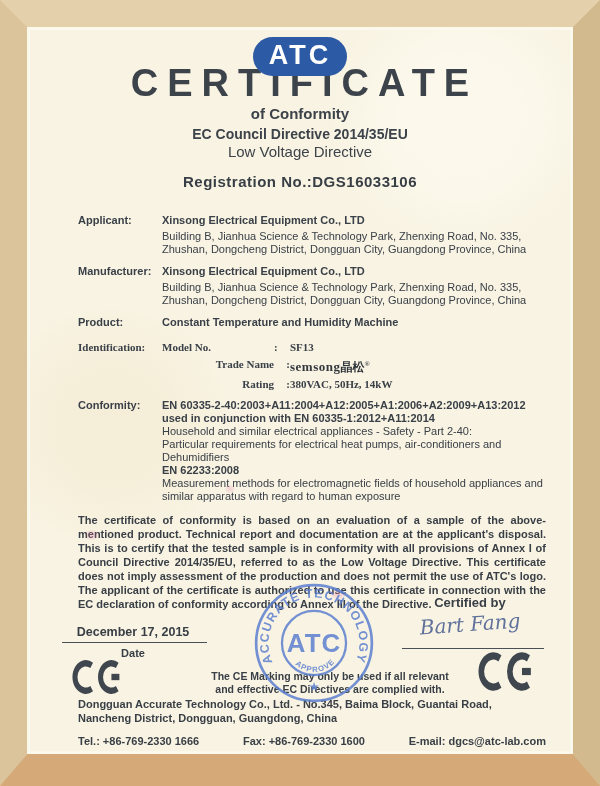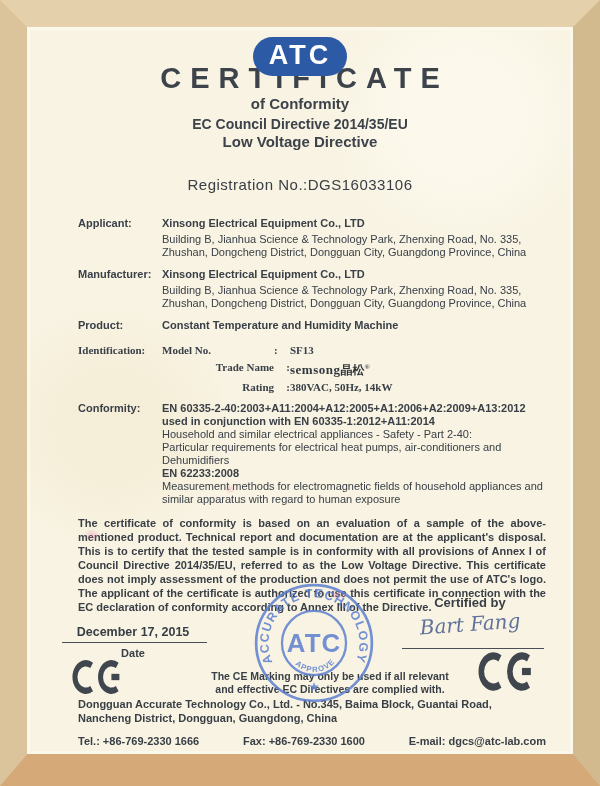--- a/index.html
+++ b/index.html
@@ -41,7 +41,7 @@
   }
   .cert-title{
     position:relative;z-index:1;margin:-14px 0 0 0;
-    font-size:29px;font-weight:bold;letter-spacing:9px;padding-left:9px;
+    font-size:38px;font-weight:bold;letter-spacing:9px;padding-left:9px;
     color:#3d434a;
   }
   .sub1{font-size:15px;font-weight:bold;color:#3d434a;}

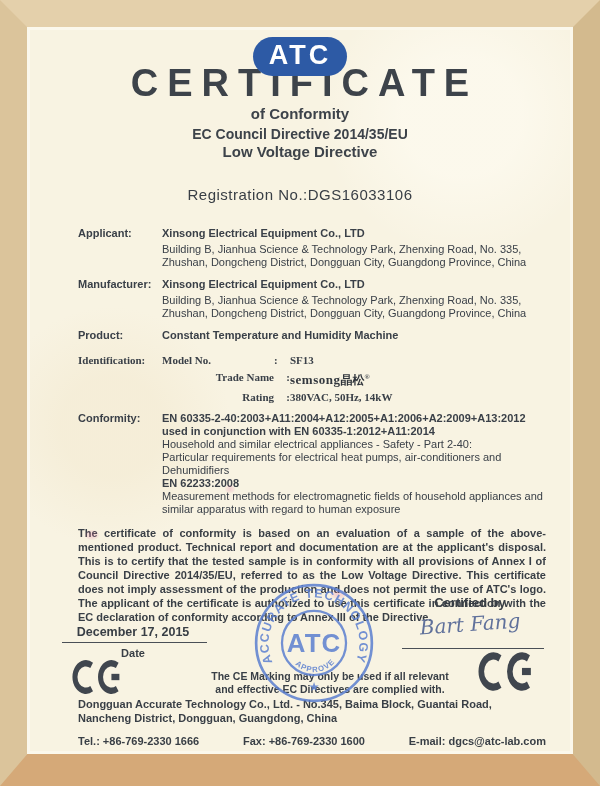--- a/index.html
+++ b/index.html
@@ -46,7 +46,7 @@
   }
   .sub1{font-size:15px;font-weight:bold;color:#3d434a;}
   .sub2{margin-top:4px;font-size:14px;font-weight:bold;color:#3d434a;}
-  .sub3{margin-top:1px;font-size:15px;font-weight:bold;color:#3d434a;}
+  .sub3{margin-top:1px;font-size:15px;font-weight:normal;color:#3d434a;}
   .reg{margin-top:26px;font-size:15px;font-weight:normal;letter-spacing:0.5px;color:#383e45;}
   
   .fields{margin-top:24px;padding:0 24px 0 48px;}

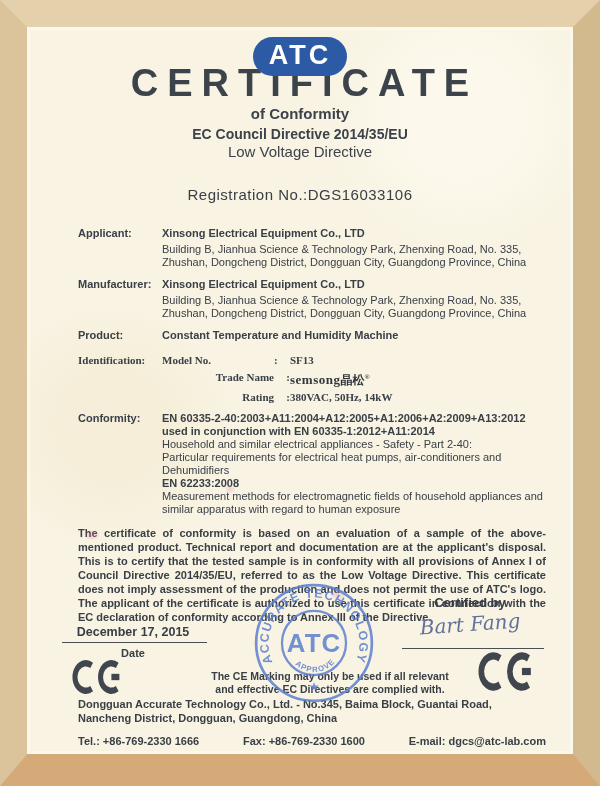--- a/index.html
+++ b/index.html
@@ -47,7 +47,7 @@
   .sub1{font-size:15px;font-weight:bold;color:#3d434a;}
   .sub2{margin-top:4px;font-size:14px;font-weight:bold;color:#3d434a;}
   .sub3{margin-top:1px;font-size:15px;font-weight:normal;color:#3d434a;}
-  .reg{margin-top:26px;font-size:15px;font-weight:normal;letter-spacing:0.5px;color:#383e45;}
+  .reg{margin-top:13px;font-size:15px;font-weight:bold;letter-spacing:0.5px;color:#383e45;}
   
   .fields{margin-top:24px;padding:0 24px 0 48px;}
   .frow{display:flex;font-size:11px;line-height:13px;}

